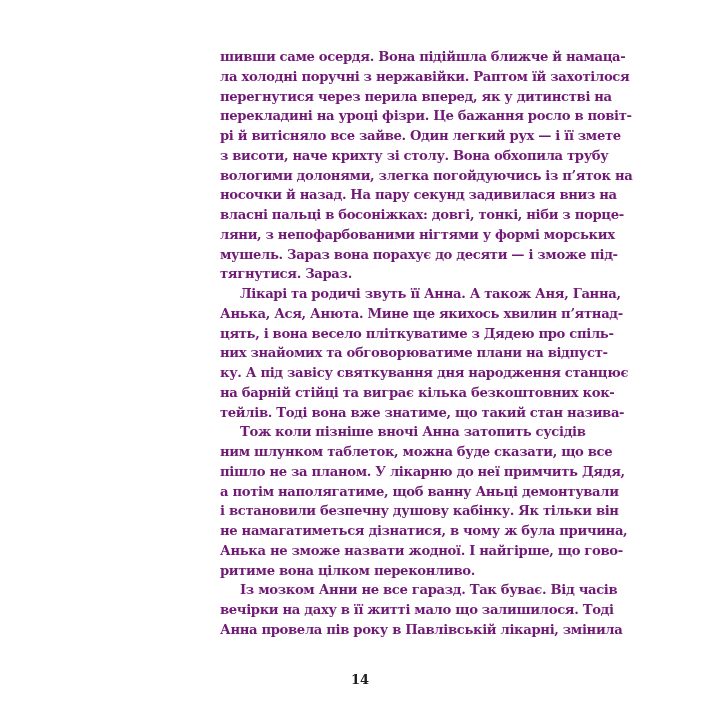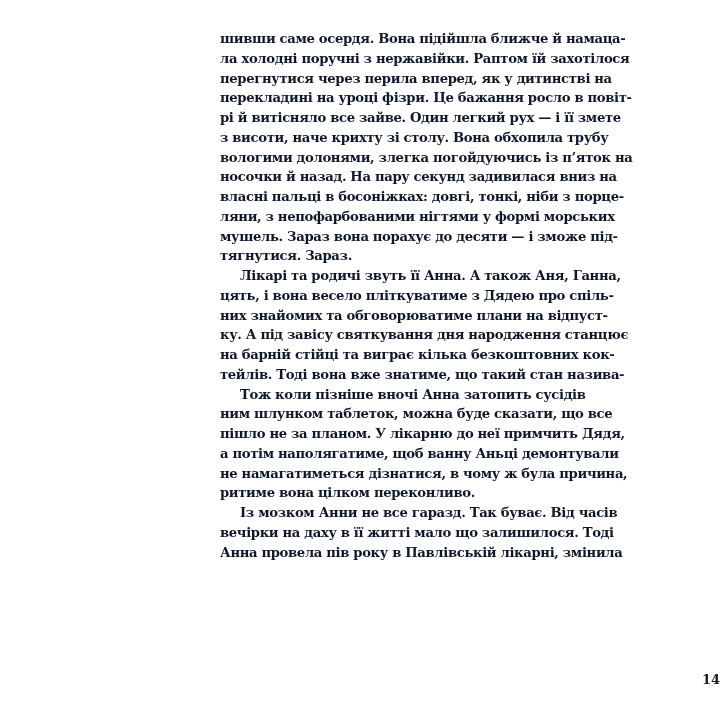--- a/index.html
+++ b/index.html
@@ -11,12 +11,12 @@
     .text-block {
       position: absolute;
       left: 220px;
-      top: 29px;
+      top: 47px;
       width: 352px;
       font-family: "DejaVu Serif", serif;
       font-size: 13.2px;
       line-height: 19.75px;
-      color: #0f172a;
+      color: #701a75;
       font-weight: bold;
     }
     .line {

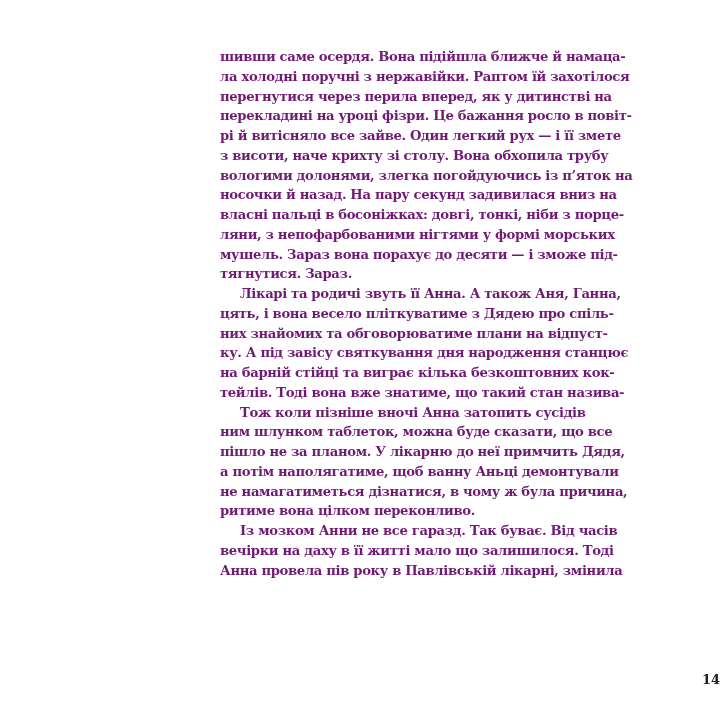--- a/index.html
+++ b/index.html
@@ -59,6 +59,7 @@
     <span class="line">мушель. Зараз вона порахує до десяти — і зможе під-</span>
     <span class="line last">тягнутися. Зараз.</span>
     <span class="line indent">Лікарі та родичі звуть її Анна. А також Аня, Ганна,</span>
+    <span class="line">Анька, Ася, Анюта. Мине ще якихось хвилин п’ятнад-</span>
     <span class="line">цять, і вона весело пліткуватиме з Дядею про спіль-</span>
     <span class="line">них знайомих та обговорюватиме плани на відпуст-</span>
     <span class="line">ку. А під завісу святкування дня народження станцює</span>

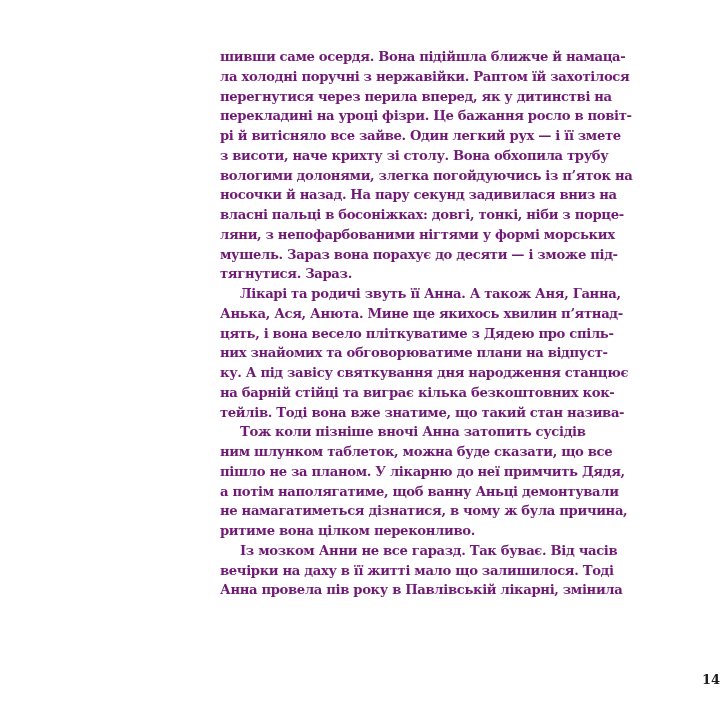--- a/index.html
+++ b/index.html
@@ -69,6 +69,7 @@
     <span class="line">ним шлунком таблеток, можна буде сказати, що все</span>
     <span class="line">пішло не за планом. У лікарню до неї примчить Дядя,</span>
     <span class="line">а потім наполягатиме, щоб ванну Аньці демонтували</span>
+    <span class="line">і встановили безпечну душову кабінку. Як тільки він</span>
     <span class="line">не намагатиметься дізнатися, в чому ж була причина,</span>
     <span class="line last">ритиме вона цілком переконливо.</span>
     <span class="line indent">Із мозком Анни не все гаразд. Так буває. Від часів</span>

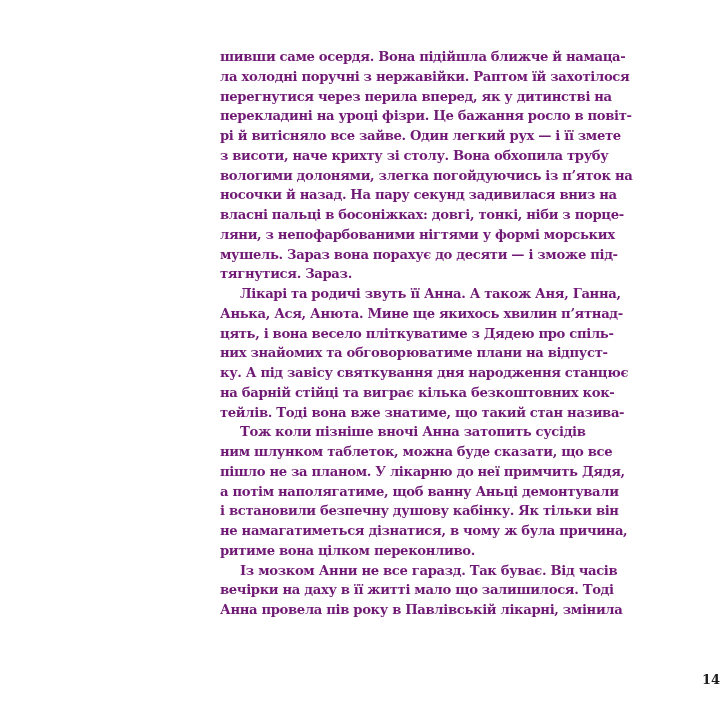--- a/index.html
+++ b/index.html
@@ -71,6 +71,7 @@
     <span class="line">а потім наполягатиме, щоб ванну Аньці демонтували</span>
     <span class="line">і встановили безпечну душову кабінку. Як тільки він</span>
     <span class="line">не намагатиметься дізнатися, в чому ж була причина,</span>
+    <span class="line">Анька не зможе назвати жодної. І найгірше, що гово-</span>
     <span class="line last">ритиме вона цілком переконливо.</span>
     <span class="line indent">Із мозком Анни не все гаразд. Так буває. Від часів</span>
     <span class="line">вечірки на даху в її житті мало що залишилося. Тоді</span>

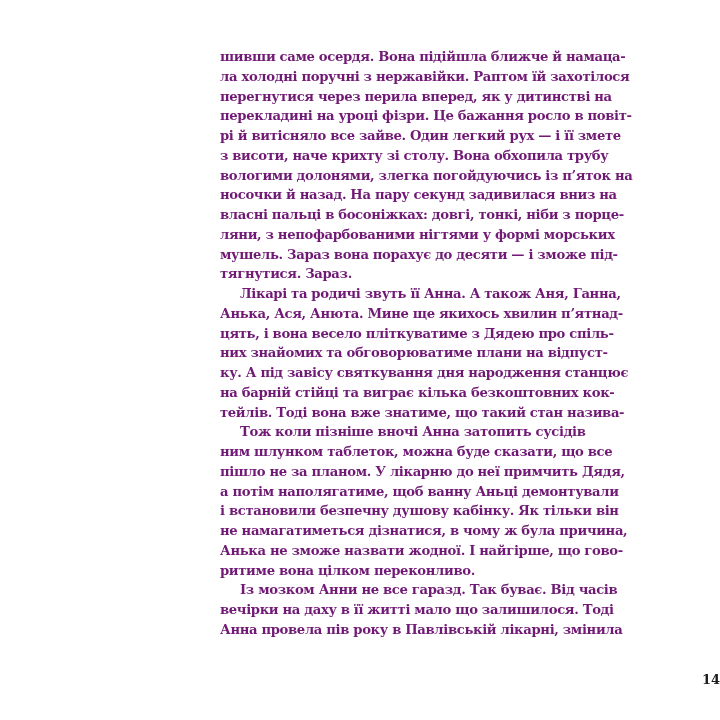--- a/index.html
+++ b/index.html
@@ -34,7 +34,7 @@
       position: absolute;
       left: 0; width: 720px;
       top: 672px;
-      text-align: right;
+      text-align: center;
       font-family: "DejaVu Serif", serif;
       font-weight: bold;
       font-size: 13px;

